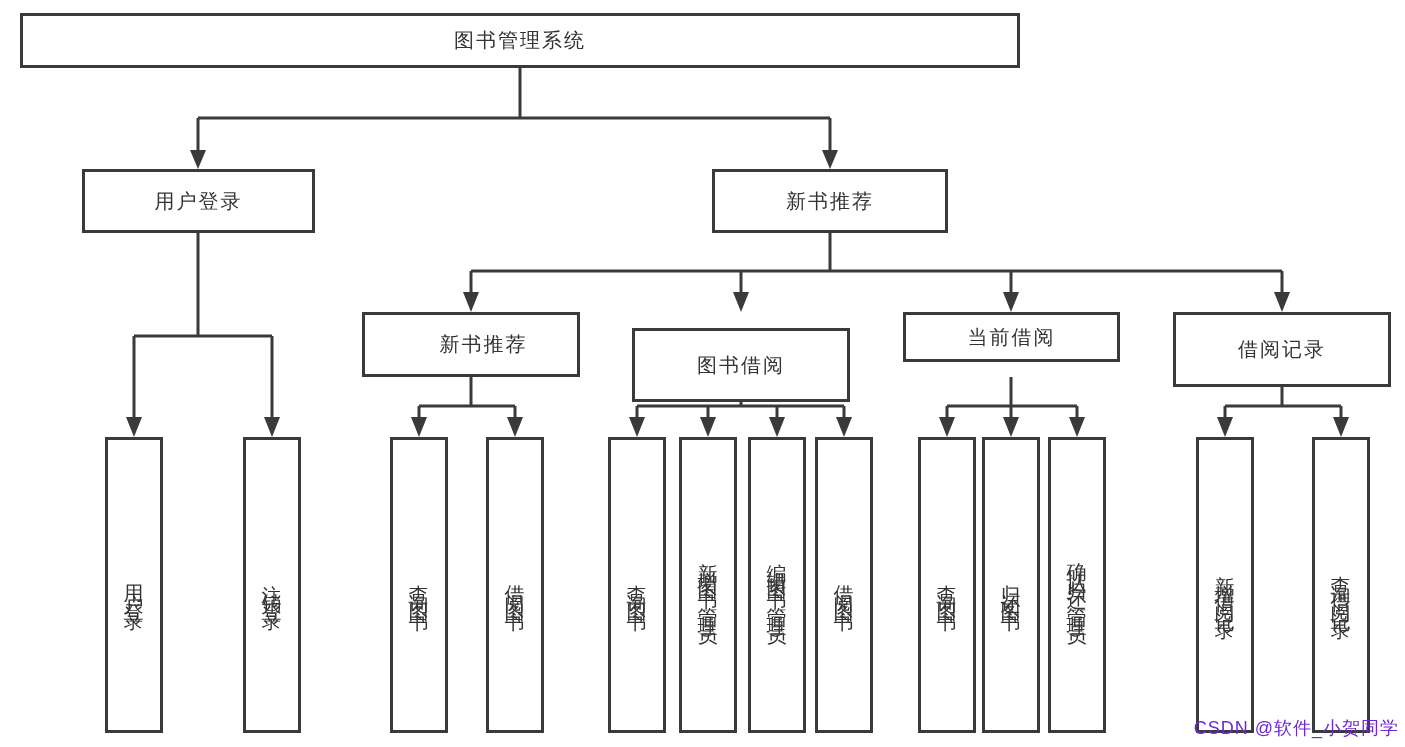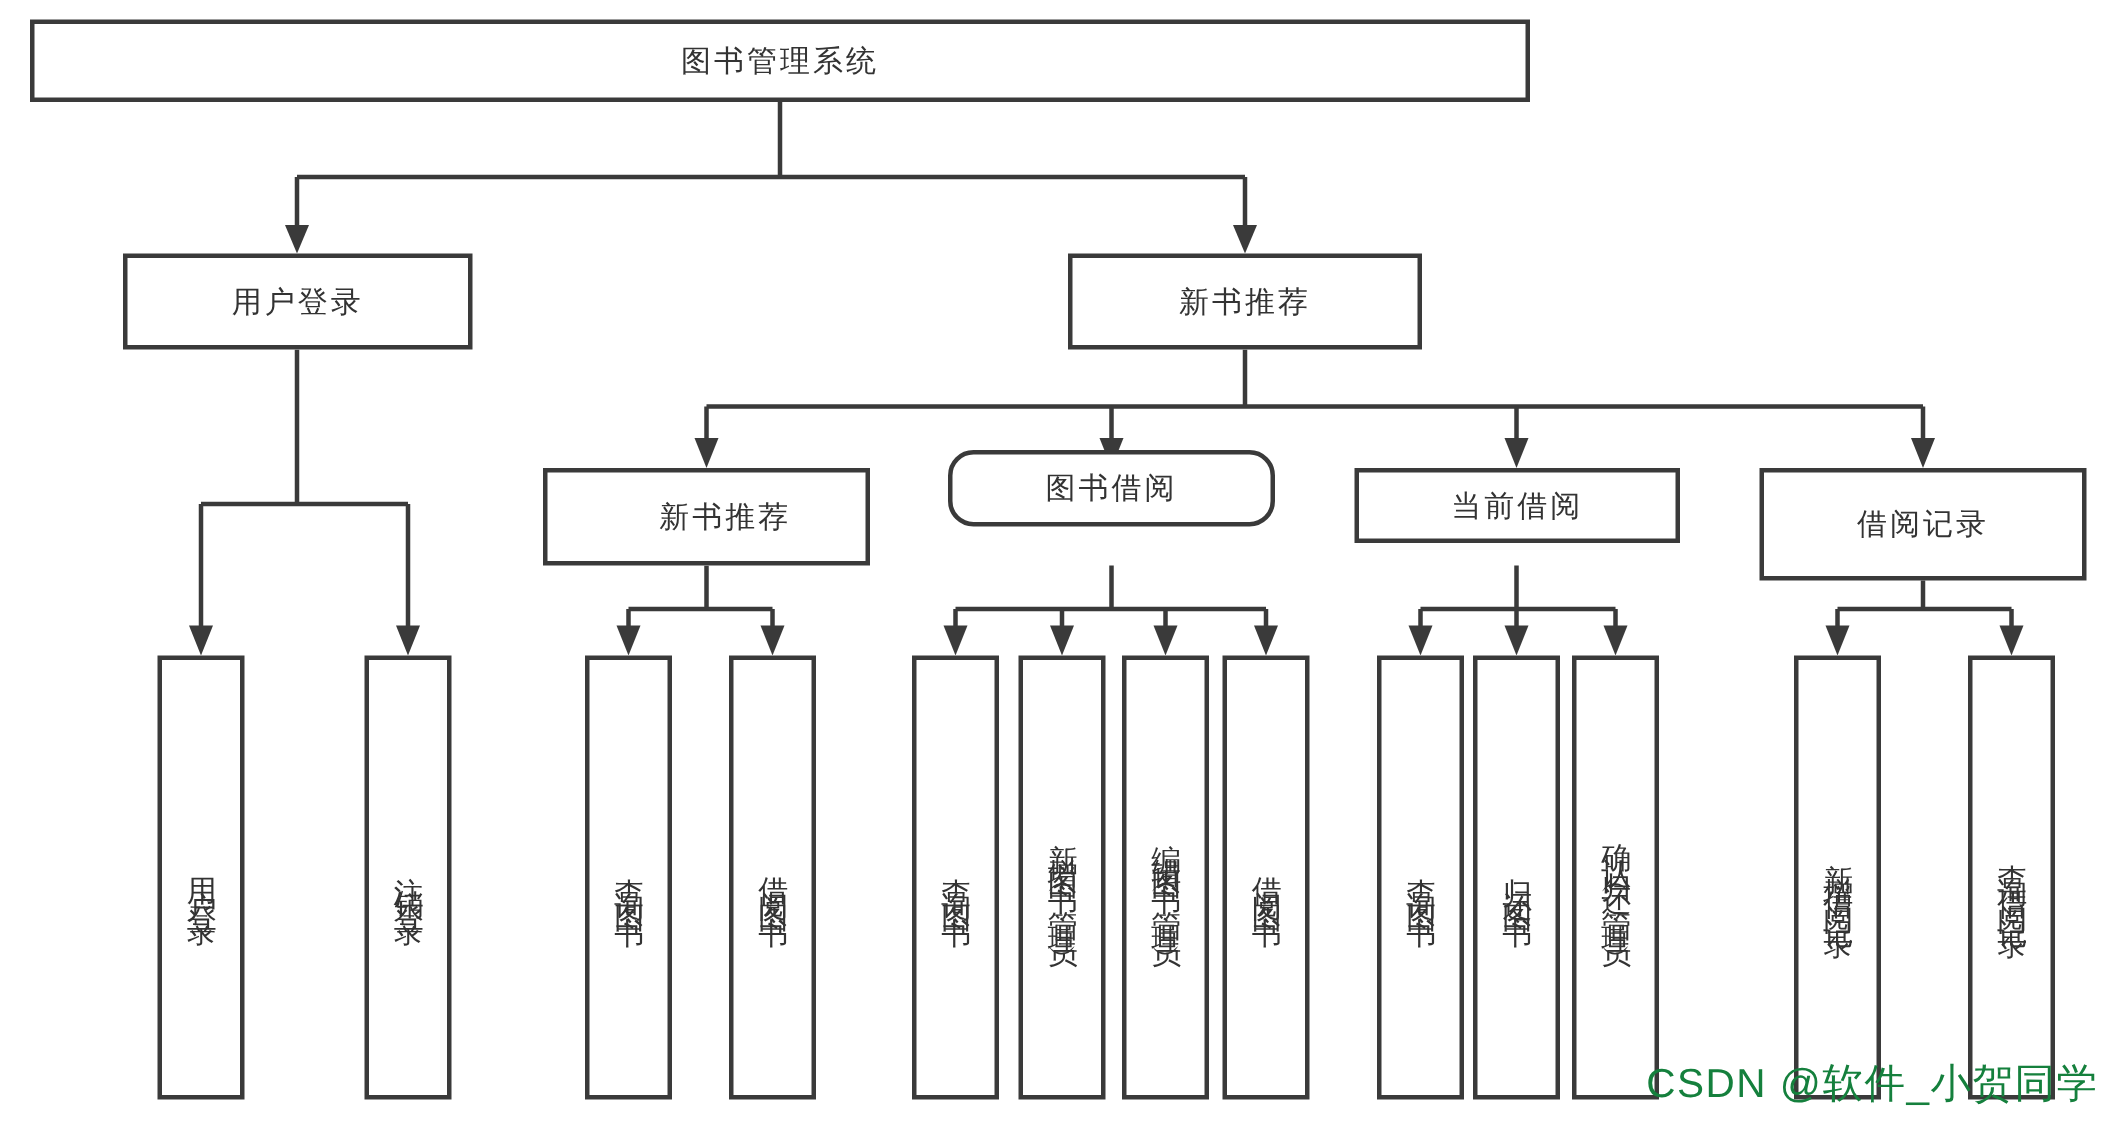--- a/index.html
+++ b/index.html
@@ -97,7 +97,7 @@
   <div class="box" style="left:712px; top:169px; width:236px; height:64px;">新书推荐</div>
 
   <div class="box" style="left:362px; top:312px; width:218px; height:65px;padding-left:25px;">新书推荐</div>
-  <div class="box" style="left:632px; top:300px; width:218px; height:51px;border-radius:17px;">图书借阅</div>
+  <div class="box" style="left:632px; top:328px; width:218px; height:74px;">图书借阅</div>
   <div class="box" style="left:903px; top:312px; width:217px; height:50px;">当前借阅</div>
   <div class="box" style="left:1173px; top:312px; width:218px; height:75px;text-align:right;">借阅记录</div>
 

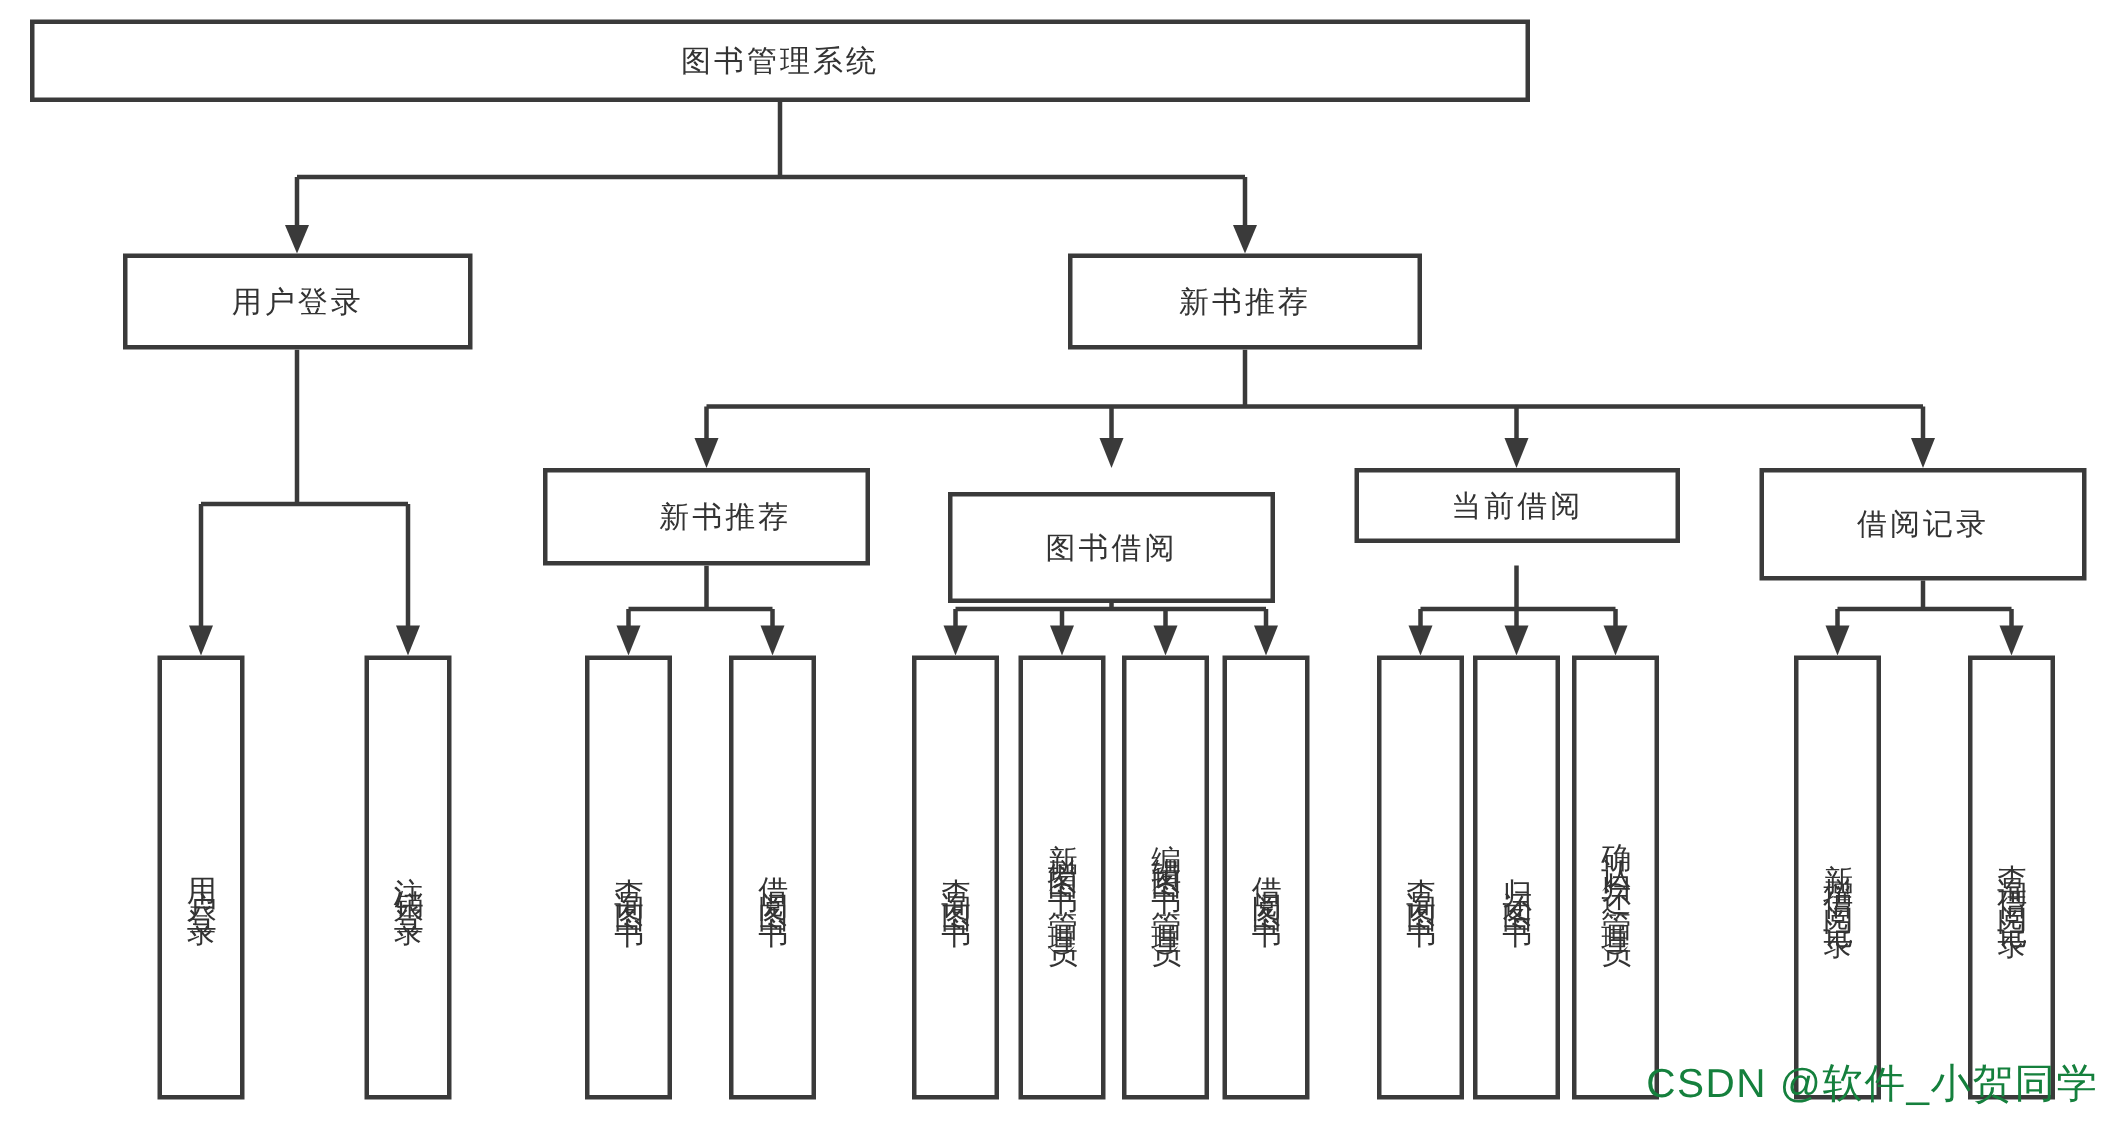--- a/index.html
+++ b/index.html
@@ -48,8 +48,8 @@
     position: absolute;
     right: 6px;
     bottom: 7px;
-    font-size: 27px;
-    color: #15803d;
+    font-size: 18px;
+    color: #6d28d9;
     letter-spacing: 1px;
     z-index: 3;
     white-space: nowrap;

